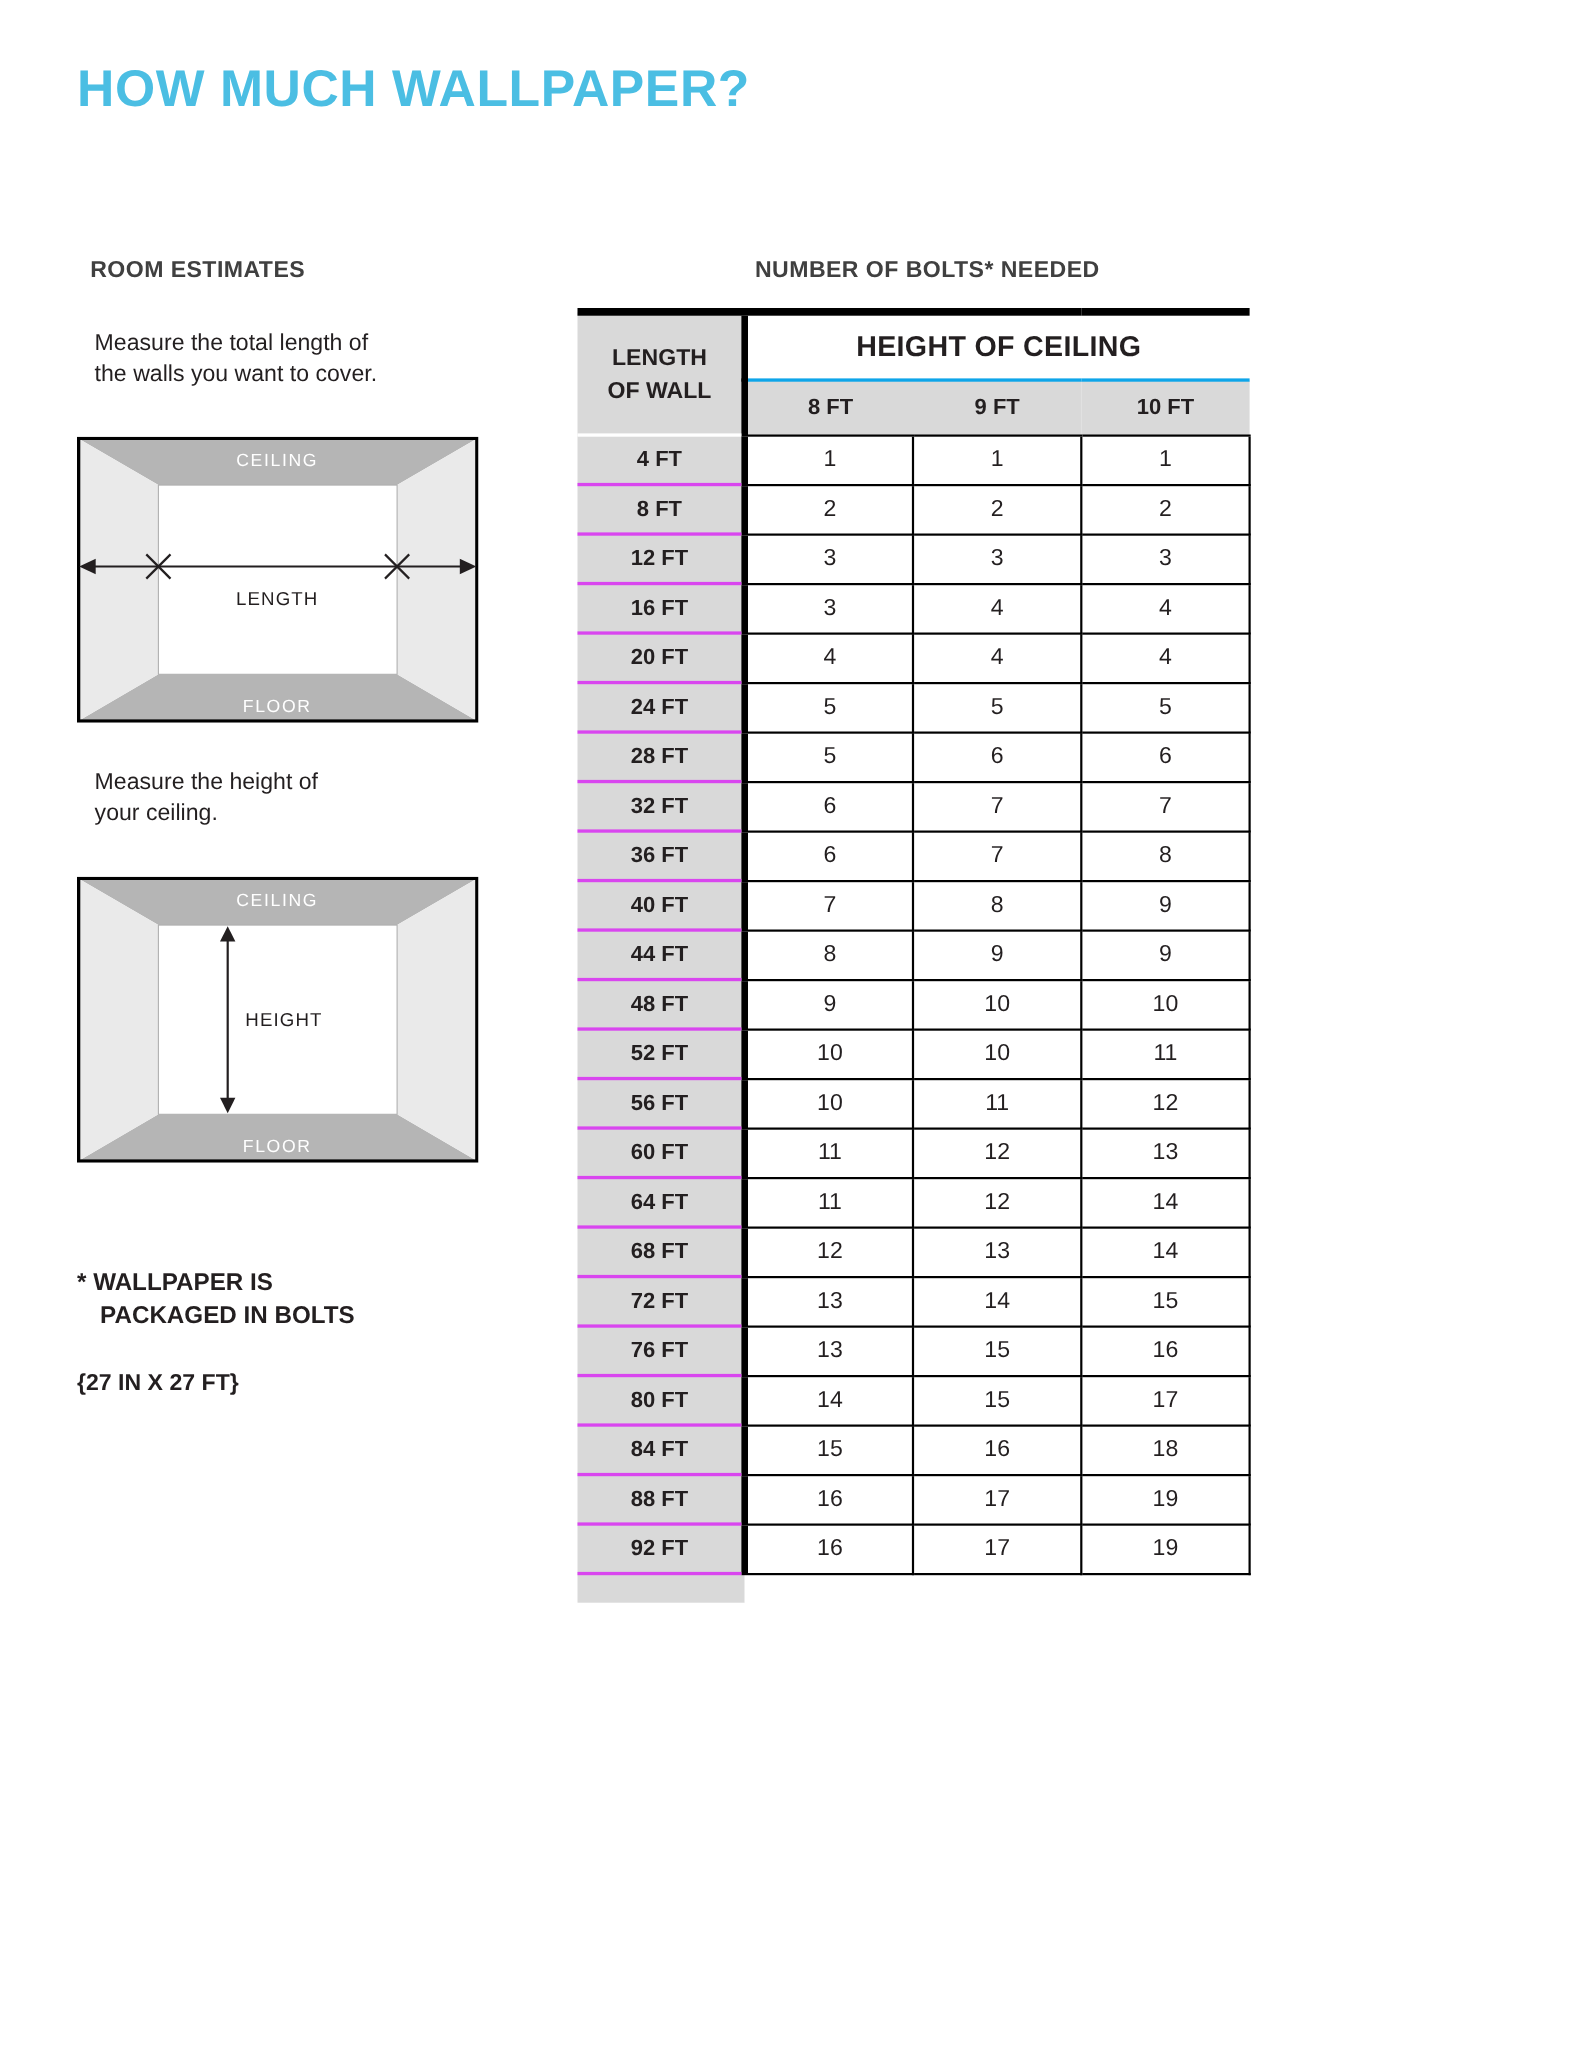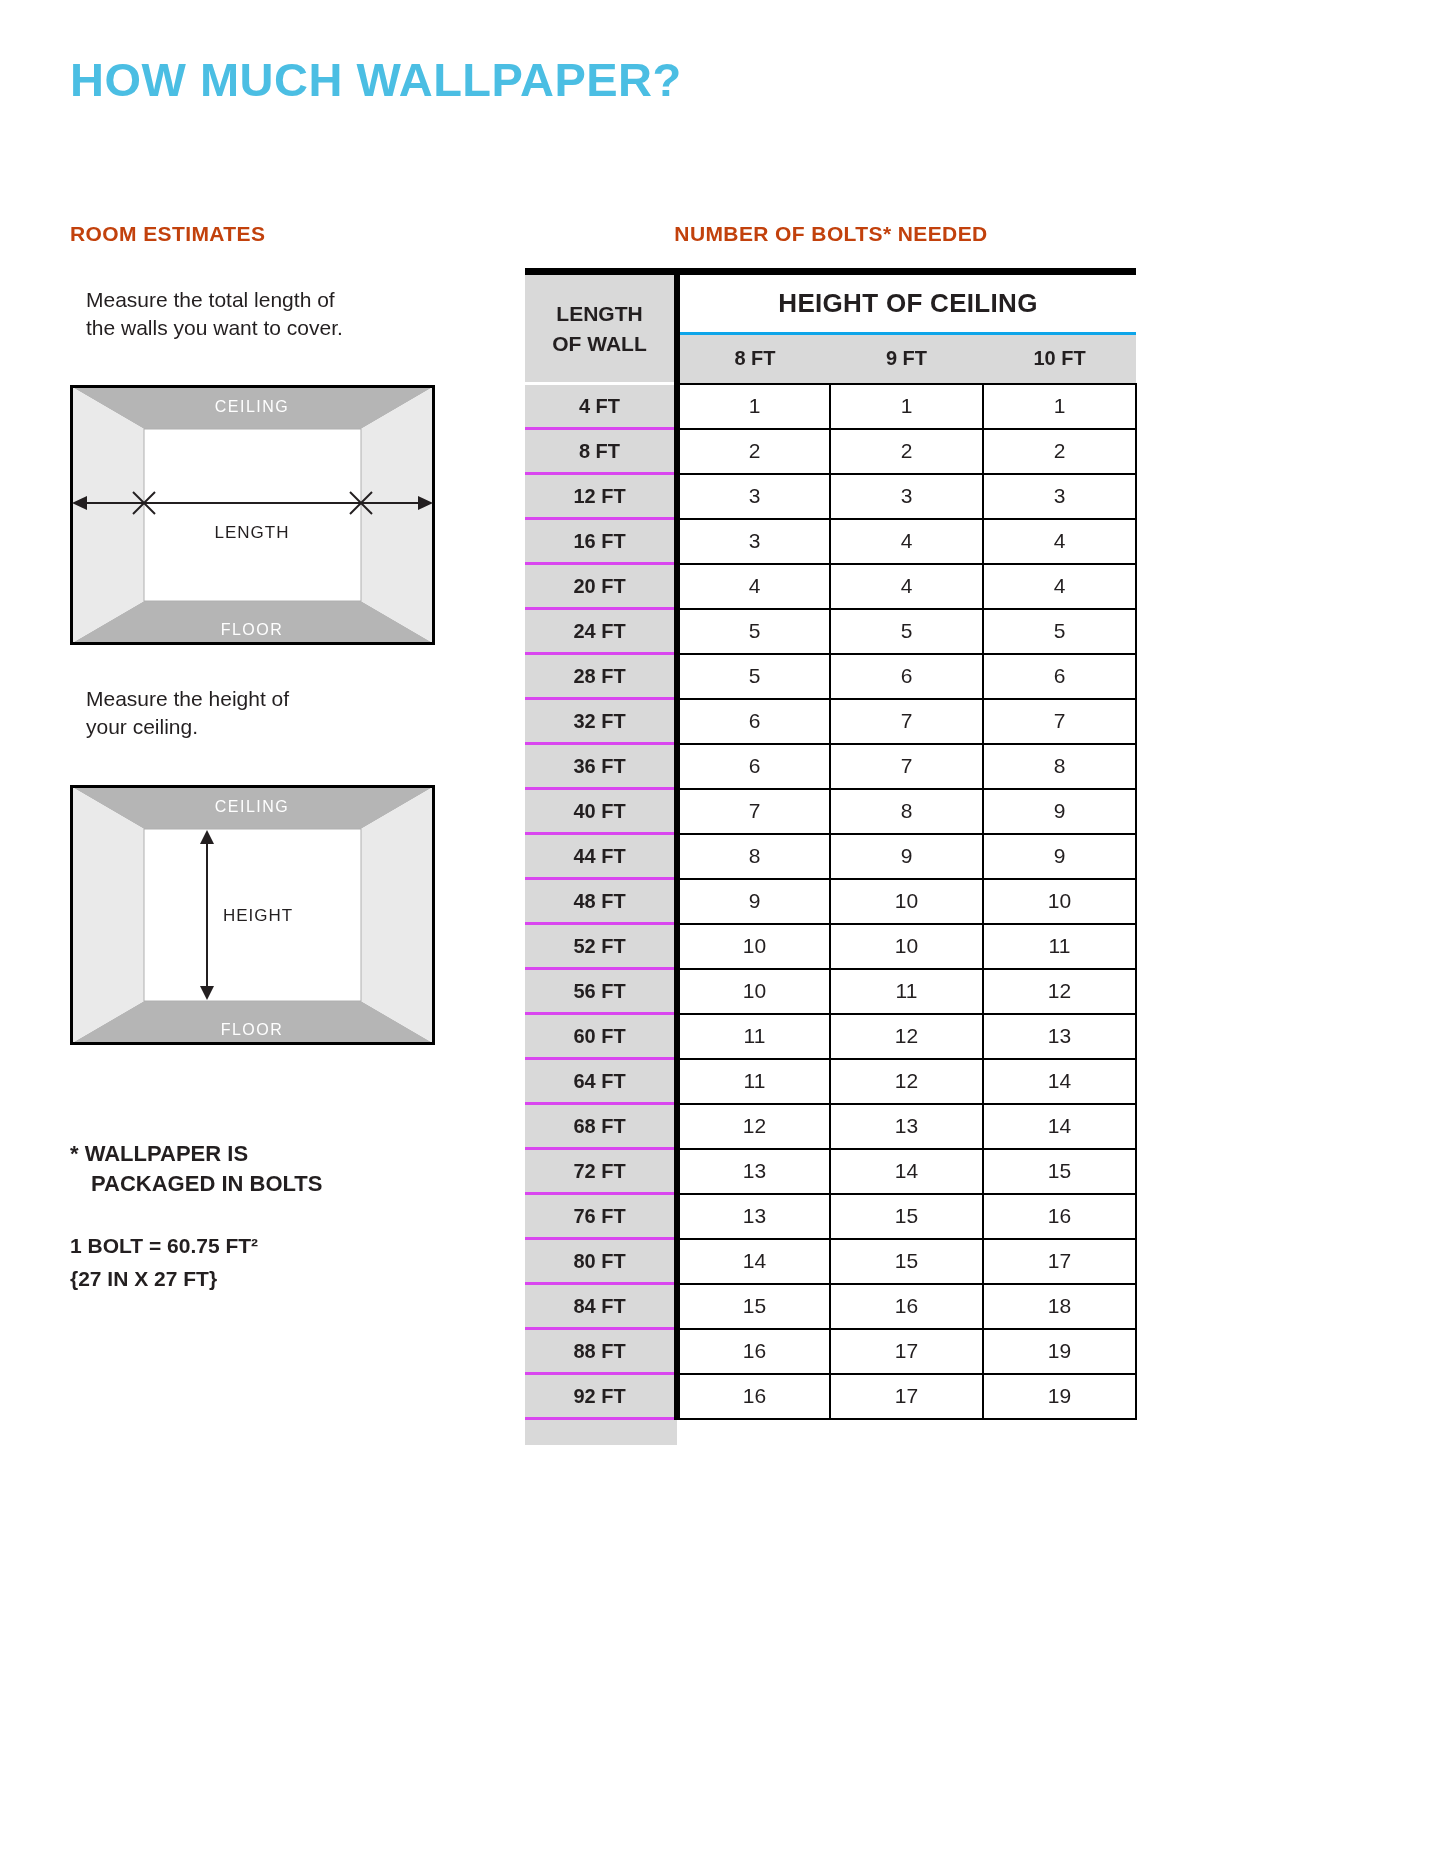--- a/index.html
+++ b/index.html
@@ -35,10 +35,10 @@
   .right-col { width: 612px; }
 
   .section-heading {
-    margin: 0;
+    margin: 12px;
     font-size: 21px;
     font-weight: bold;
-    color: #c2410c;
+    color: #404040;
     letter-spacing: 0.4px;
   }
   .left-col .section-heading { margin-bottom: 40px; }

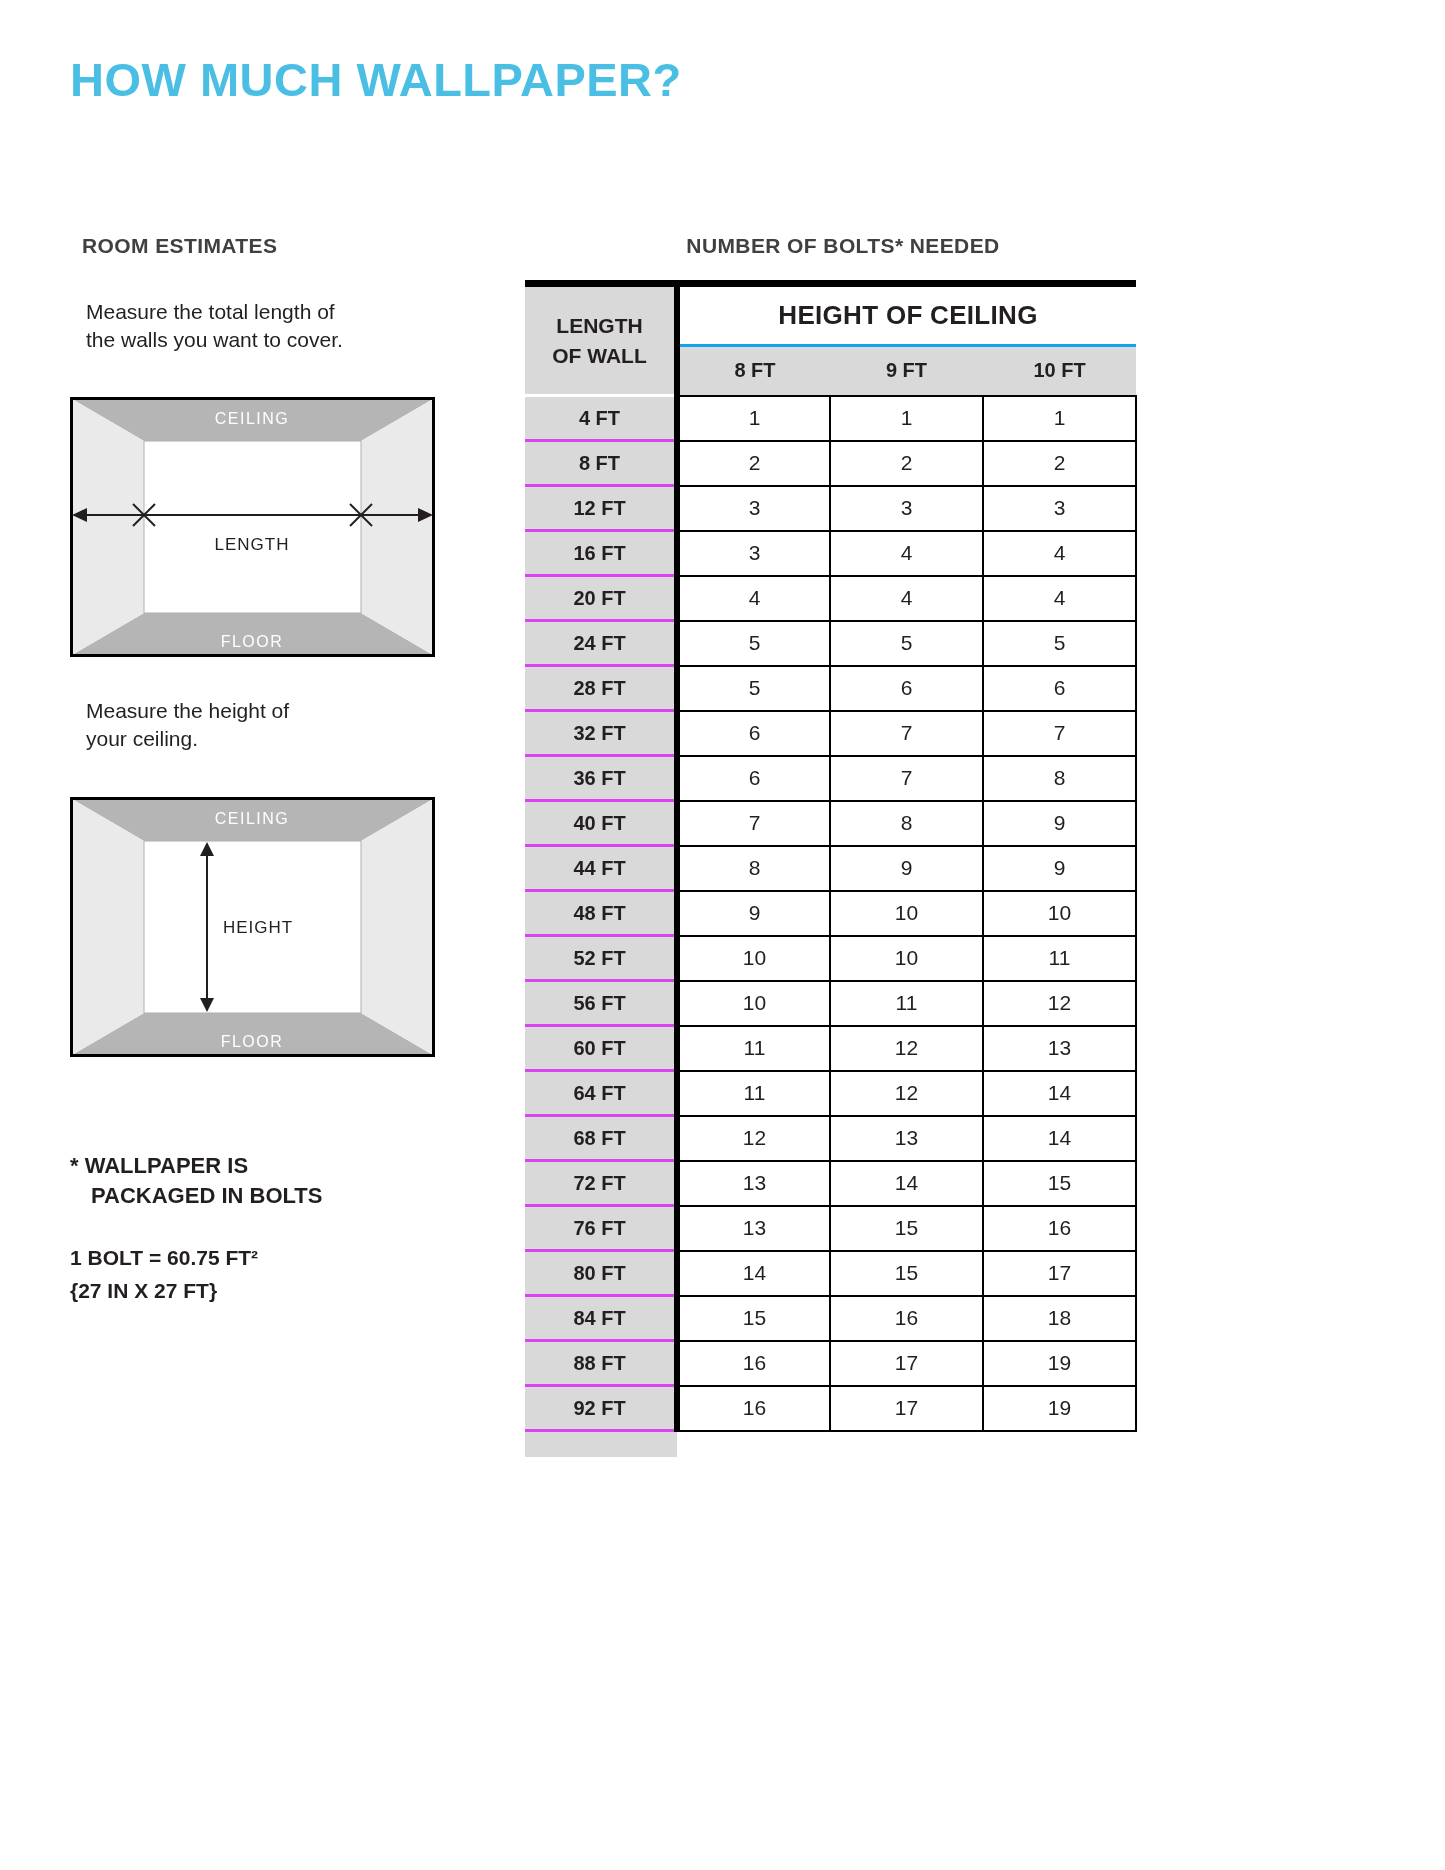--- a/index.html
+++ b/index.html
@@ -183,7 +183,6 @@
       </div>
 
       <div class="bolt-size">
-        <div class="line1">1 BOLT = 60.75 FT²</div>
         <div class="line2">{27 IN X 27 FT}</div>
       </div>
     </div>

